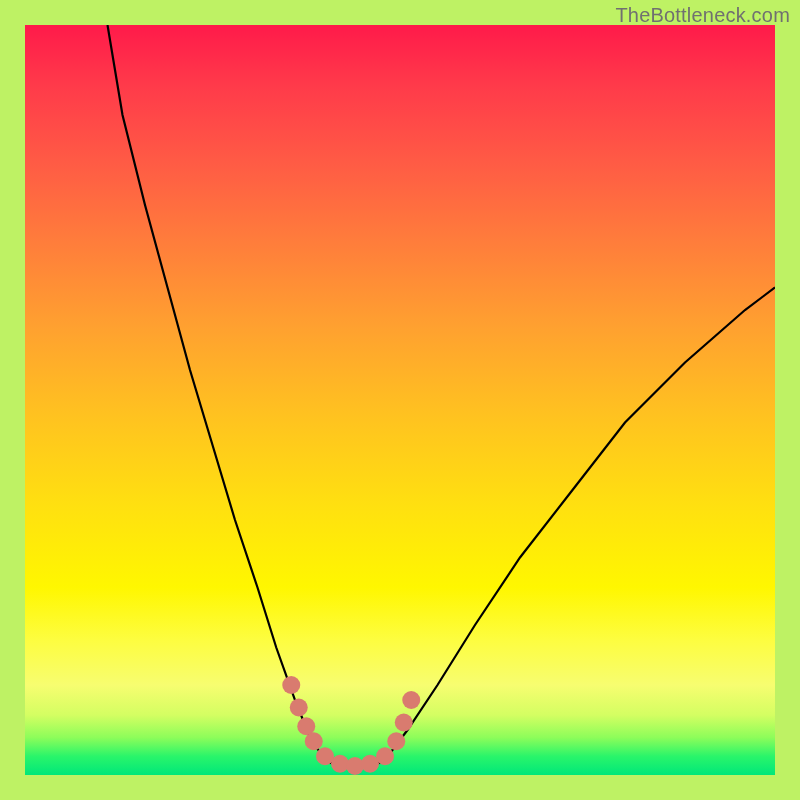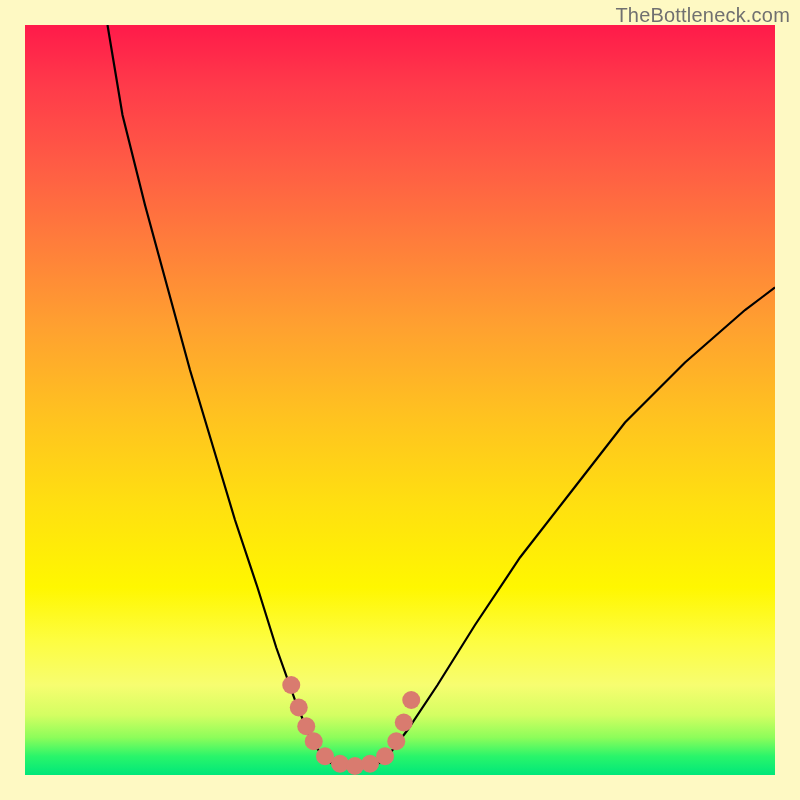--- a/index.html
+++ b/index.html
@@ -15,7 +15,7 @@
     position: relative;
     width: 800px;
     height: 800px;
-    background: #fef9c3;
+    background: #bef264;
   }
   .watermark {
     position: absolute;

